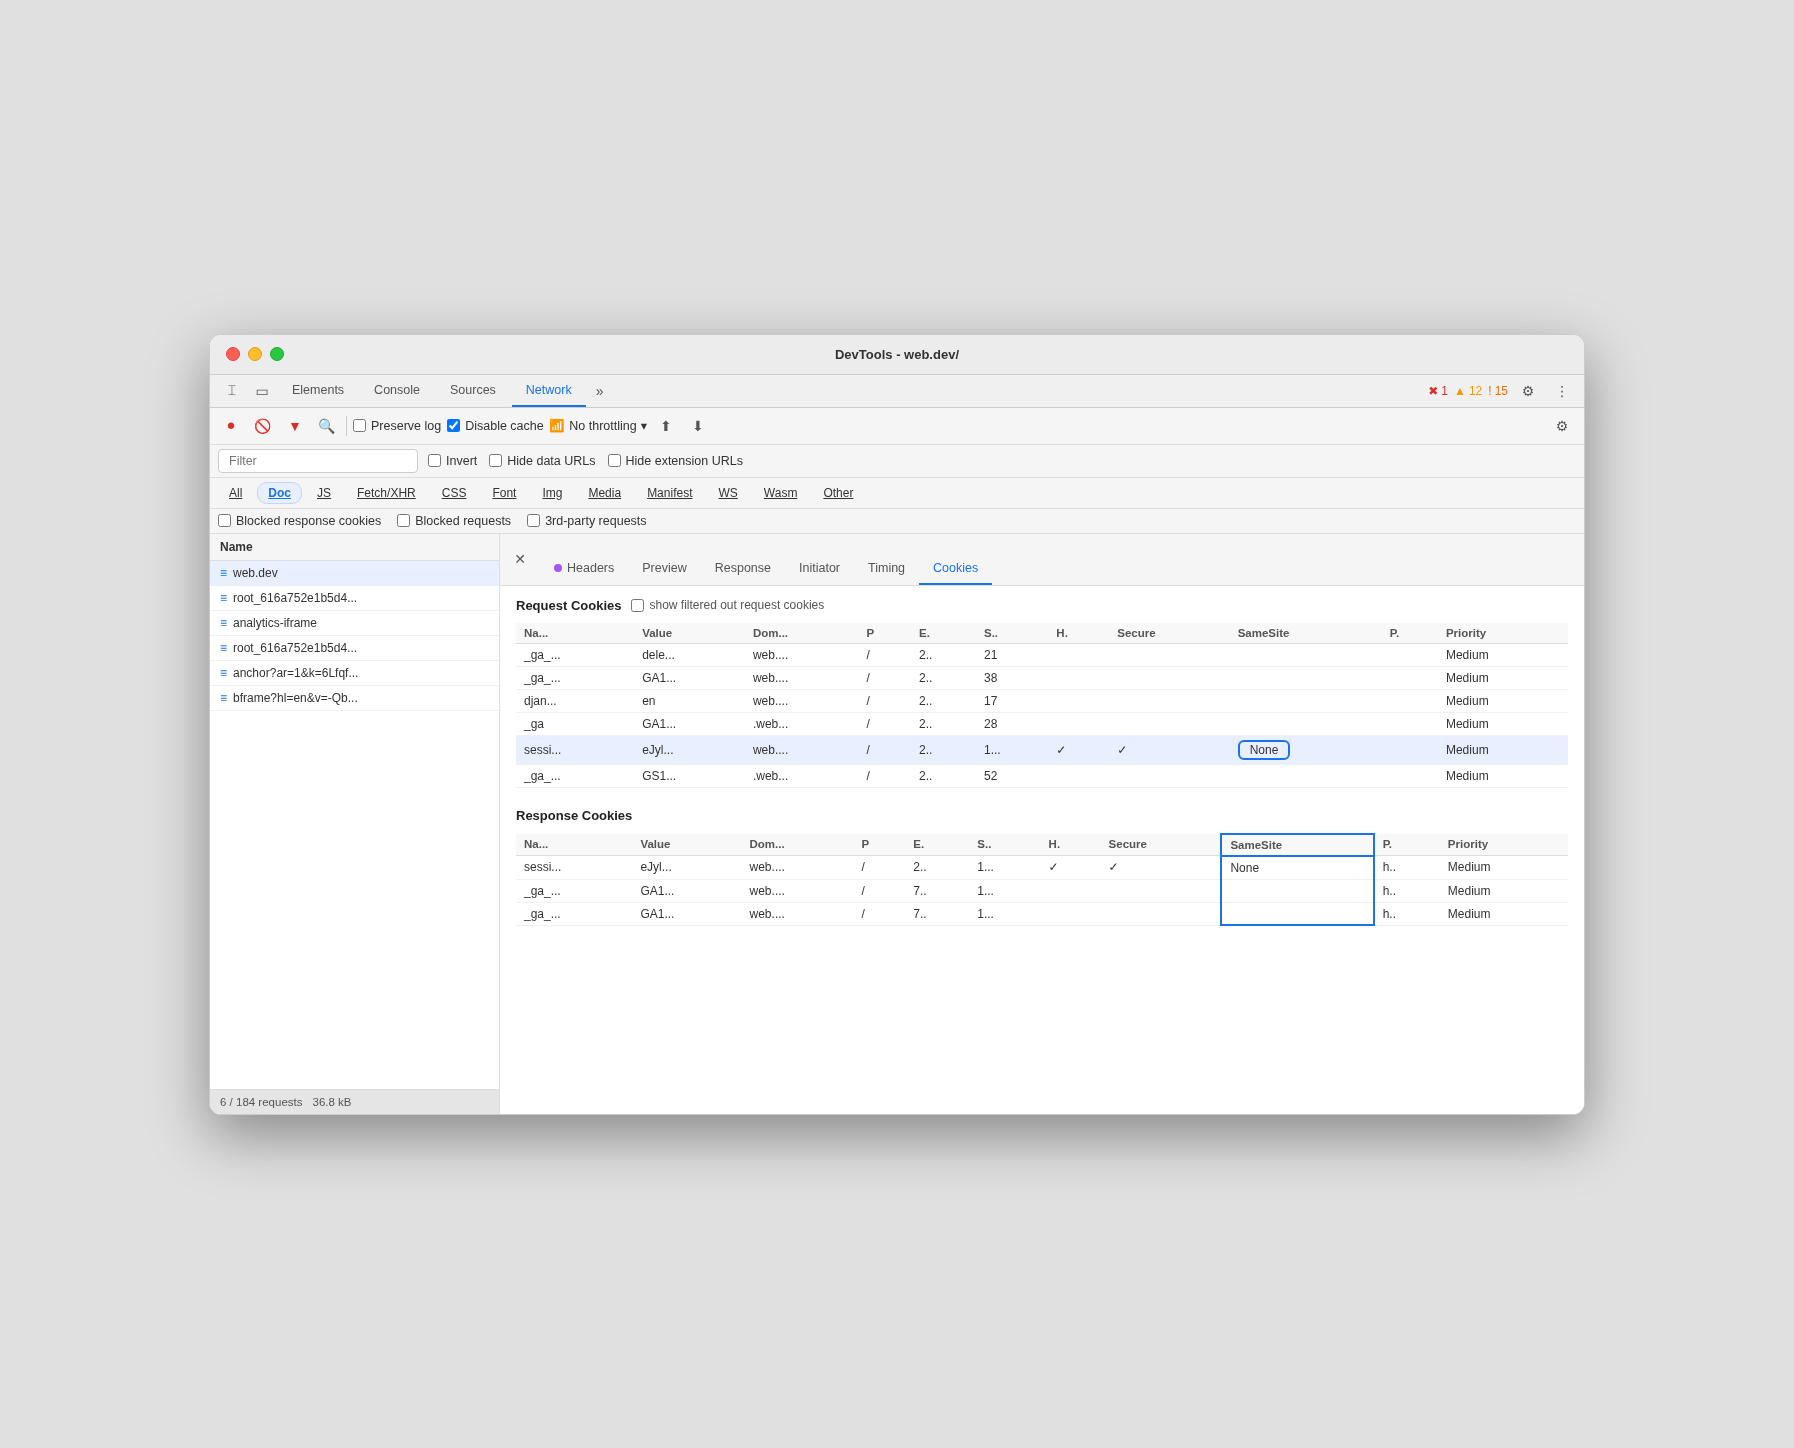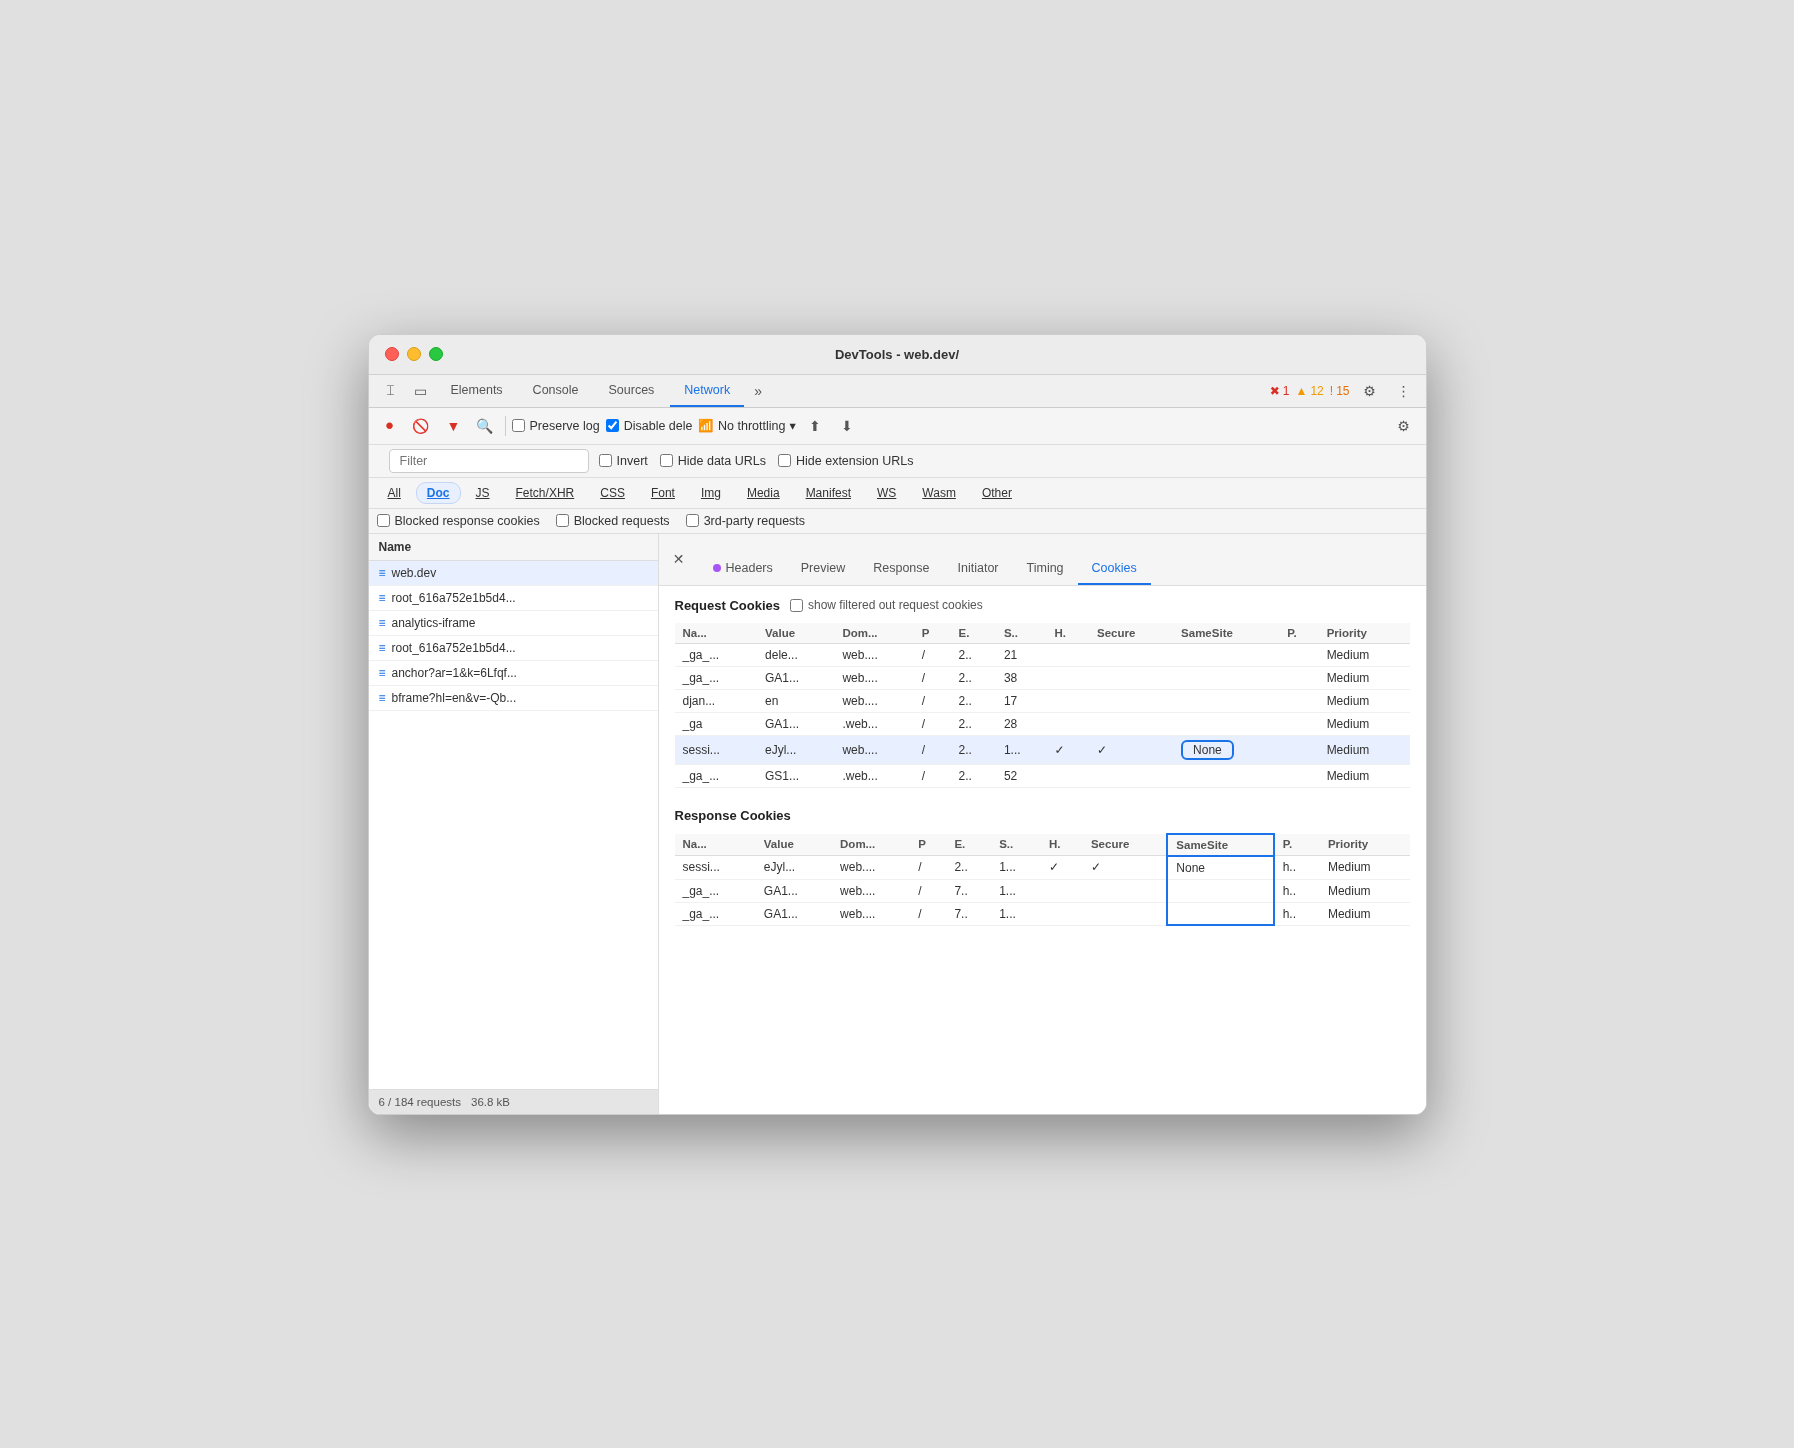--- a/index.html
+++ b/index.html
@@ -12,7 +12,7 @@
       font-family: -apple-system, BlinkMacSystemFont, 'Segoe UI', sans-serif;
     }
     .window {
-      width: 1059px;
+      width: 1376px;
       background: #f5f5f5;
       border-radius: 12px;
       box-shadow: 0 20px 60px rgba(0,0,0,0.4);

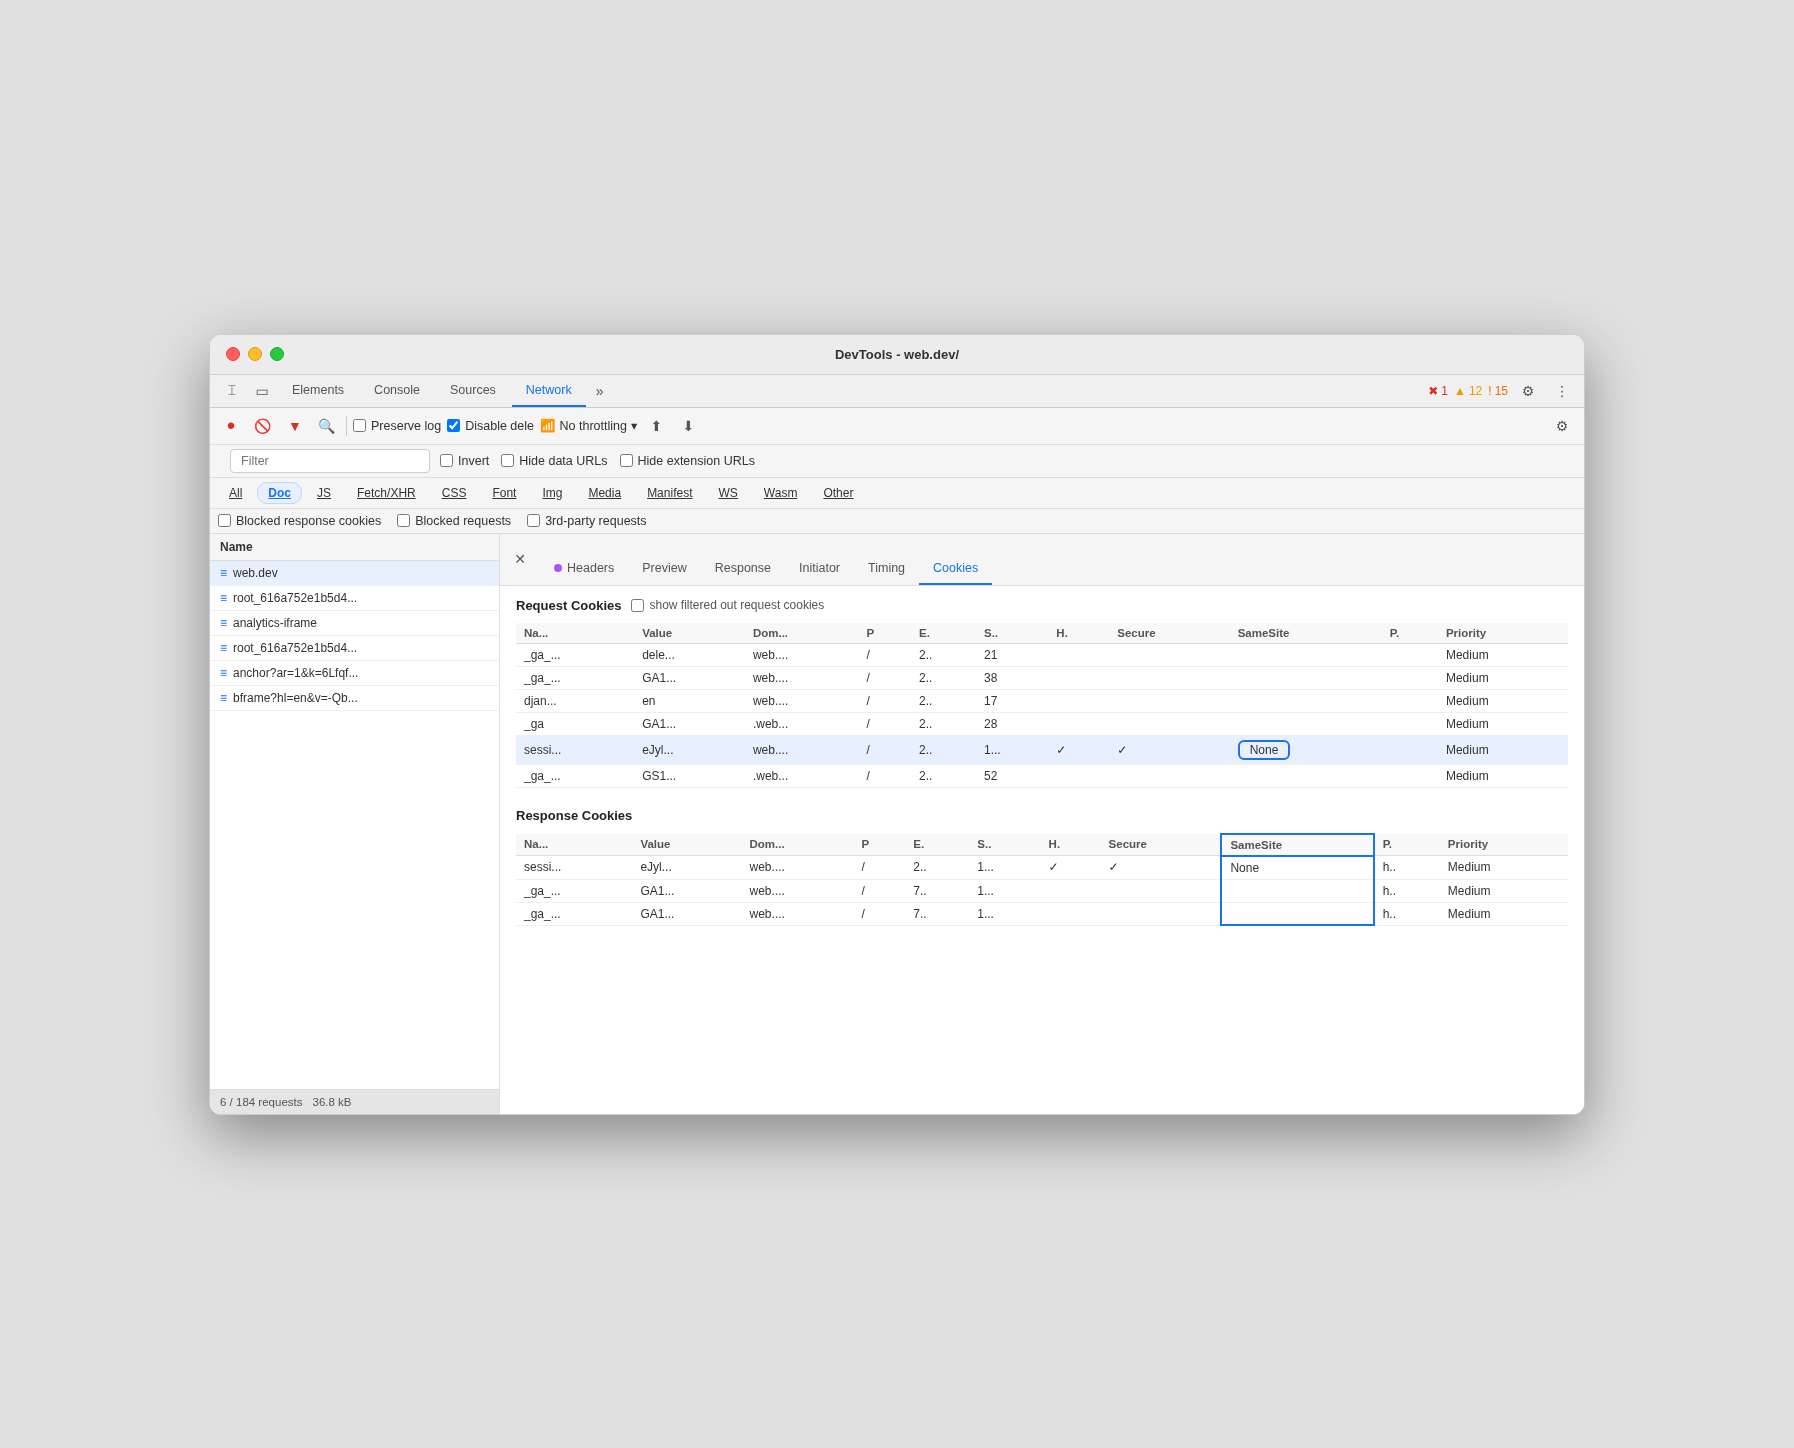--- a/index.html
+++ b/index.html
@@ -414,7 +414,7 @@
     </label>
     <label class="tb-checkbox">
       <input type="checkbox" checked="" style="">
-      <span>Disable dele</span>
+      <span>Disable cache</span>
     </label>
     <div class="tb-select">
       <span>📶</span>

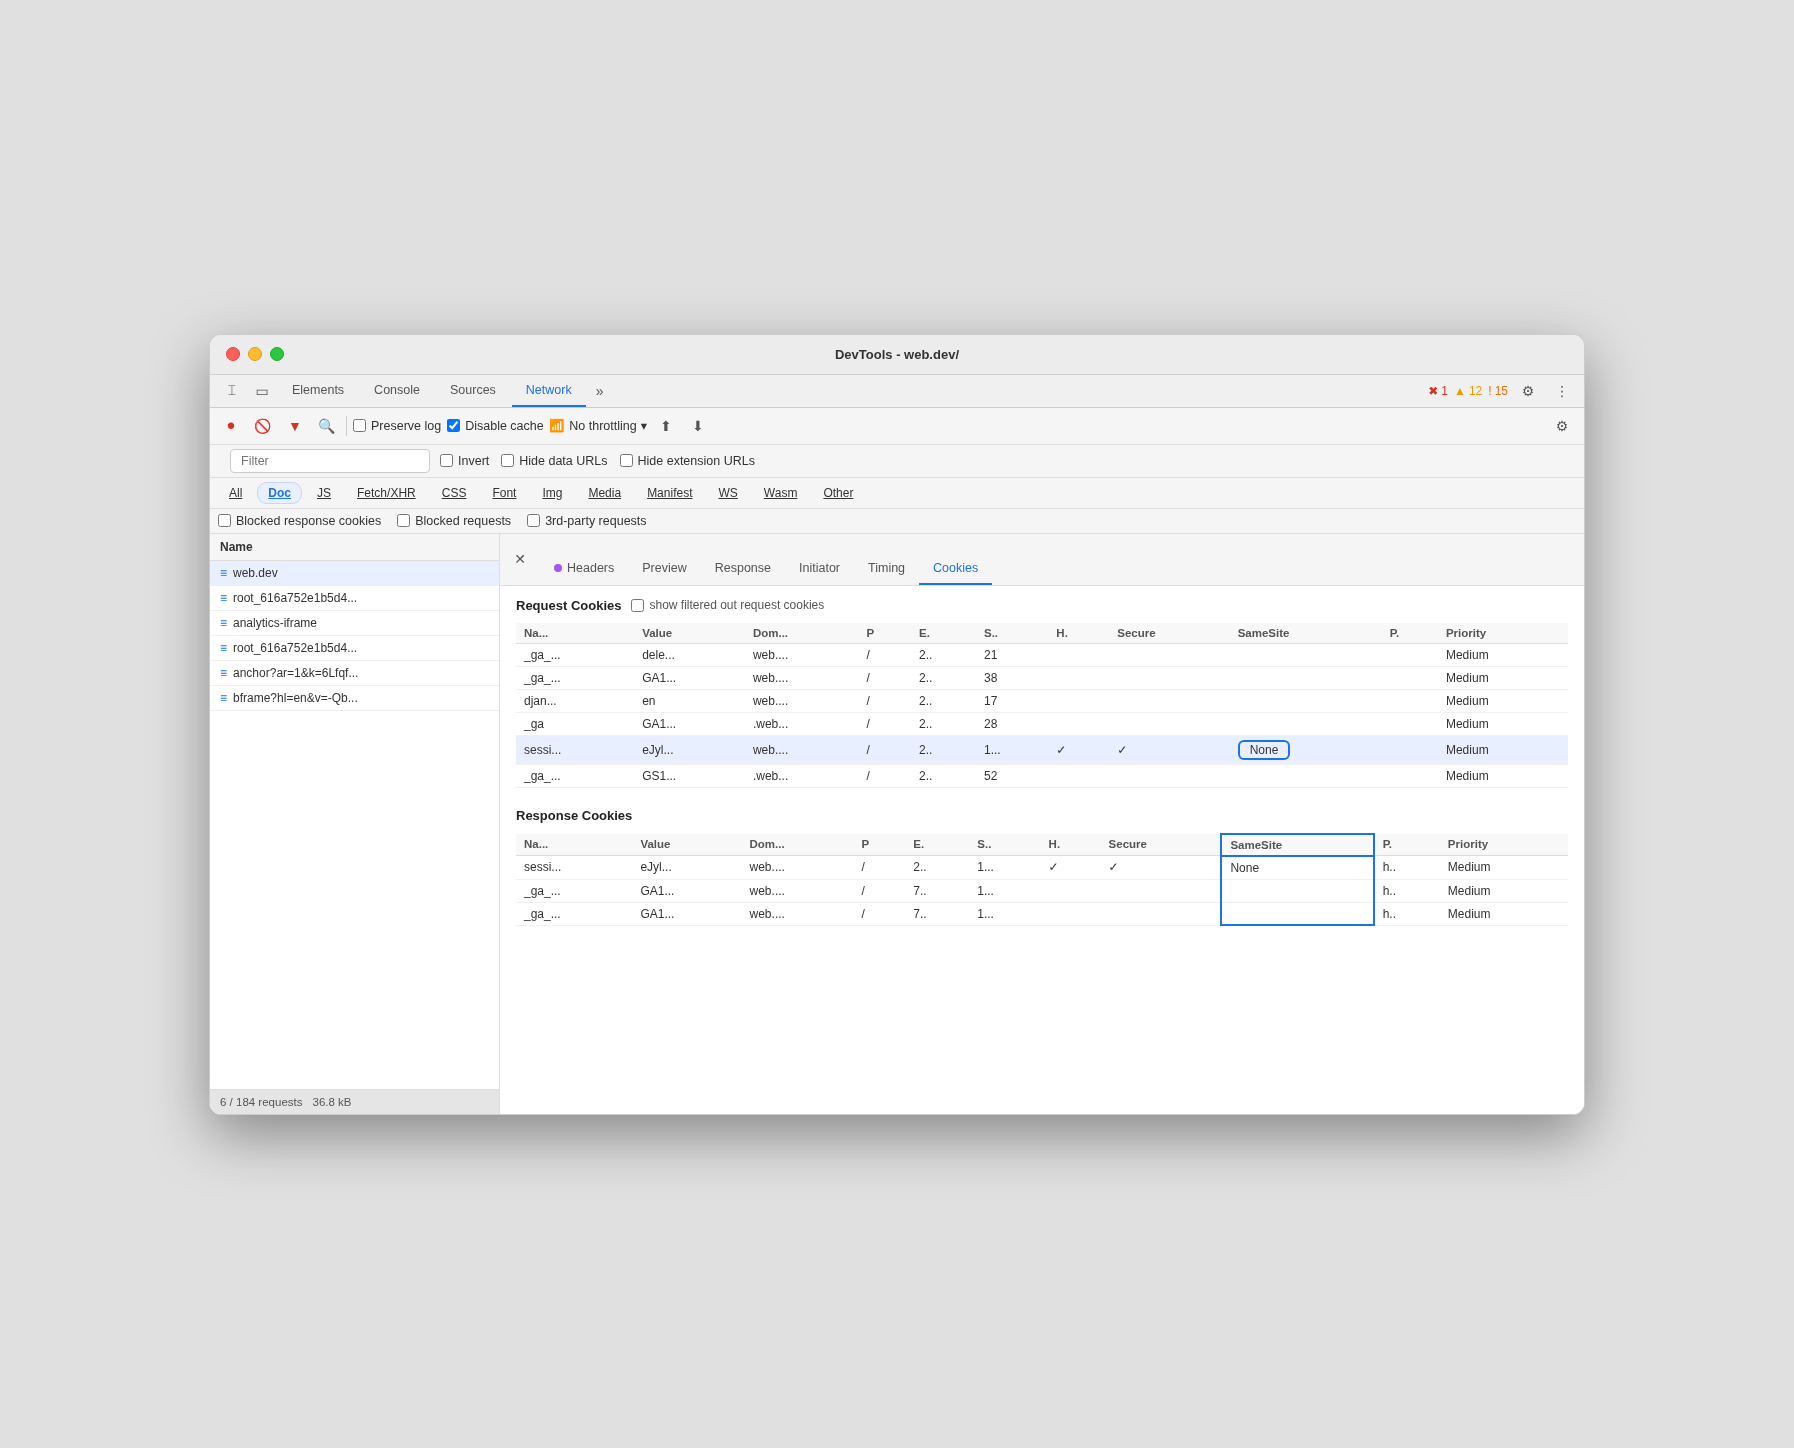--- a/index.html
+++ b/index.html
@@ -147,7 +147,7 @@
       border-bottom: 1px solid #ddd;
       display: flex;
       align-items: center;
-      padding: 4px 20px;
+      padding: 4px 8px;
       gap: 10px;
     }
     .filter-input {

